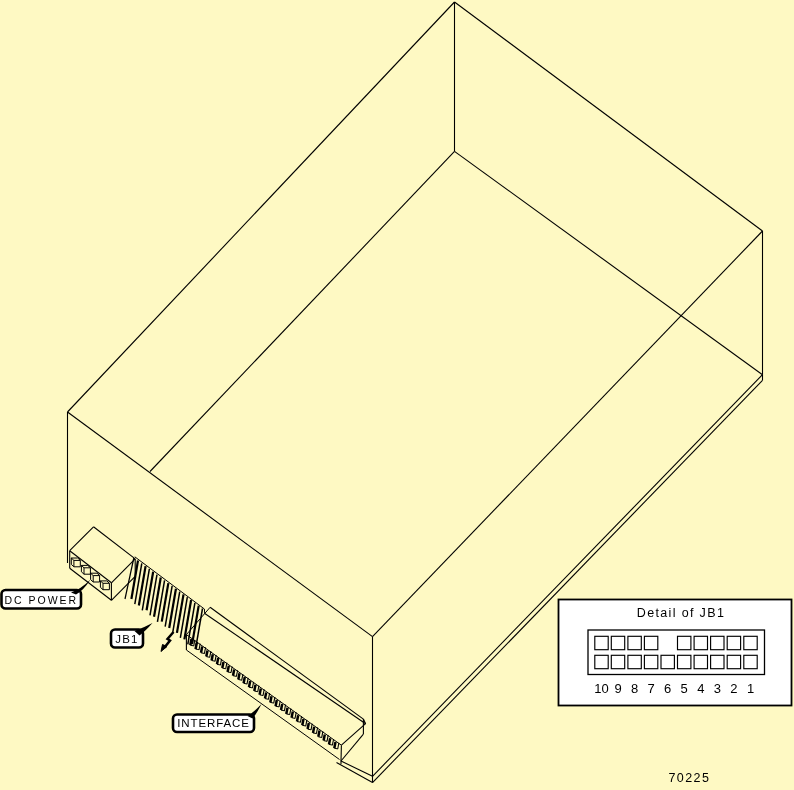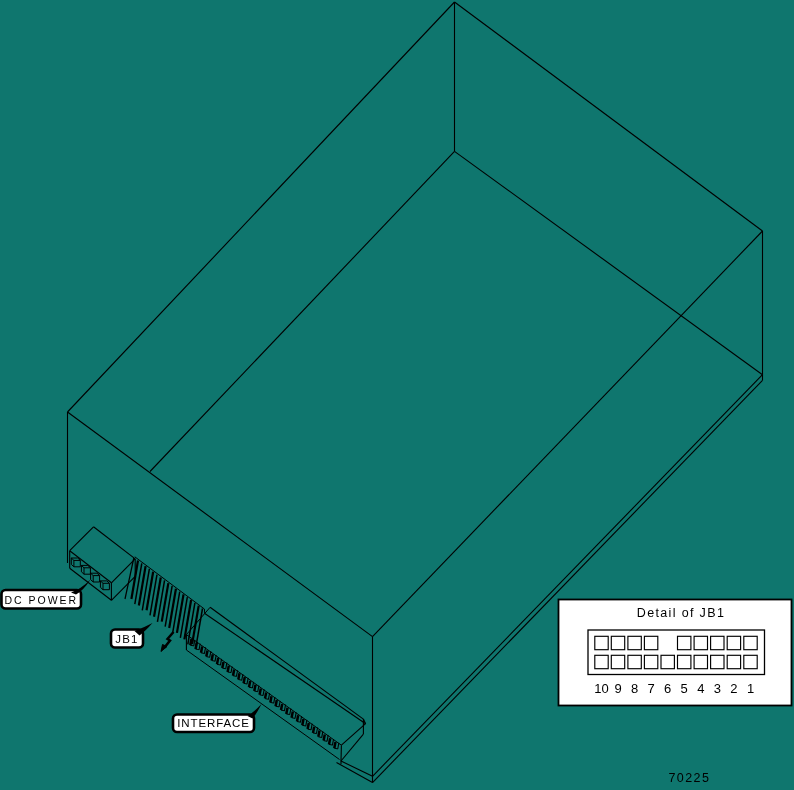--- a/index.html
+++ b/index.html
@@ -3,7 +3,7 @@
 <meta charset="utf-8">
 <style>
   html,body { margin:0; padding:0; background:#fff; }
-  #page { position:relative; width:794px; height:790px; background:#0f766e; overflow:hidden; }
+  #page { position:relative; width:794px; height:790px; background:#fef9c3; overflow:hidden; }
   svg text { font-family:"Liberation Sans", sans-serif; fill:#000; }
 </style>
 </head>

